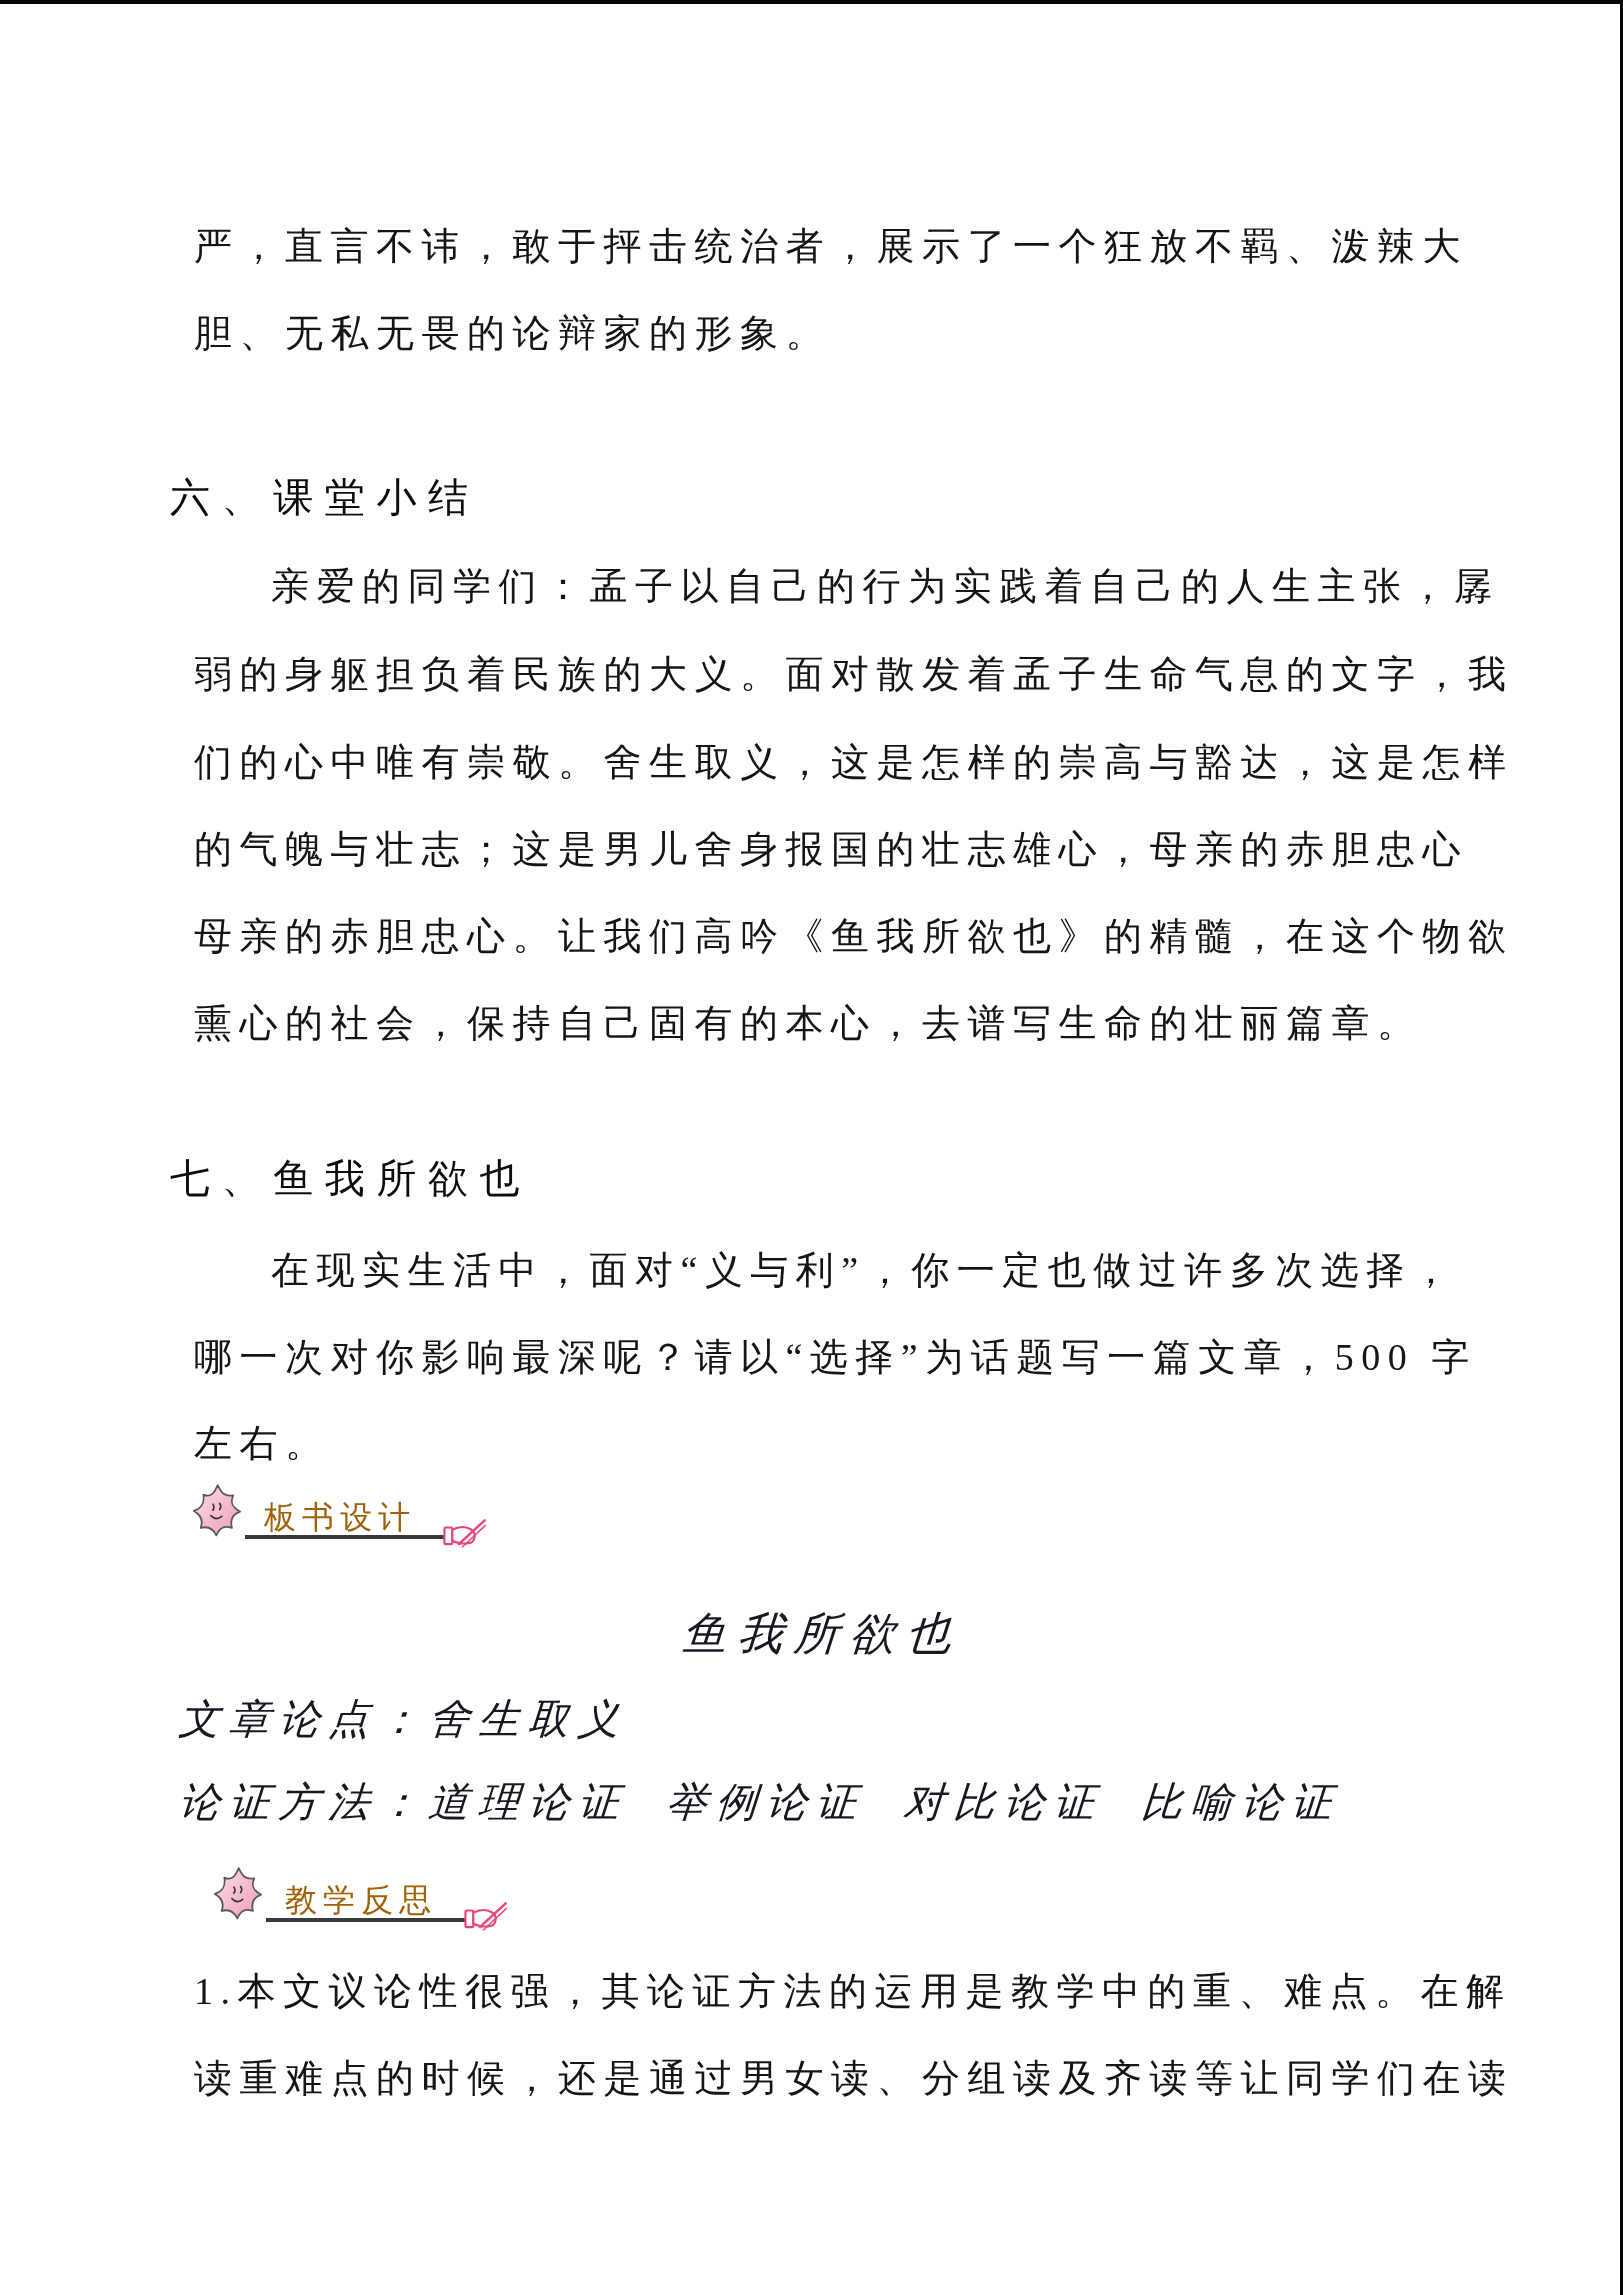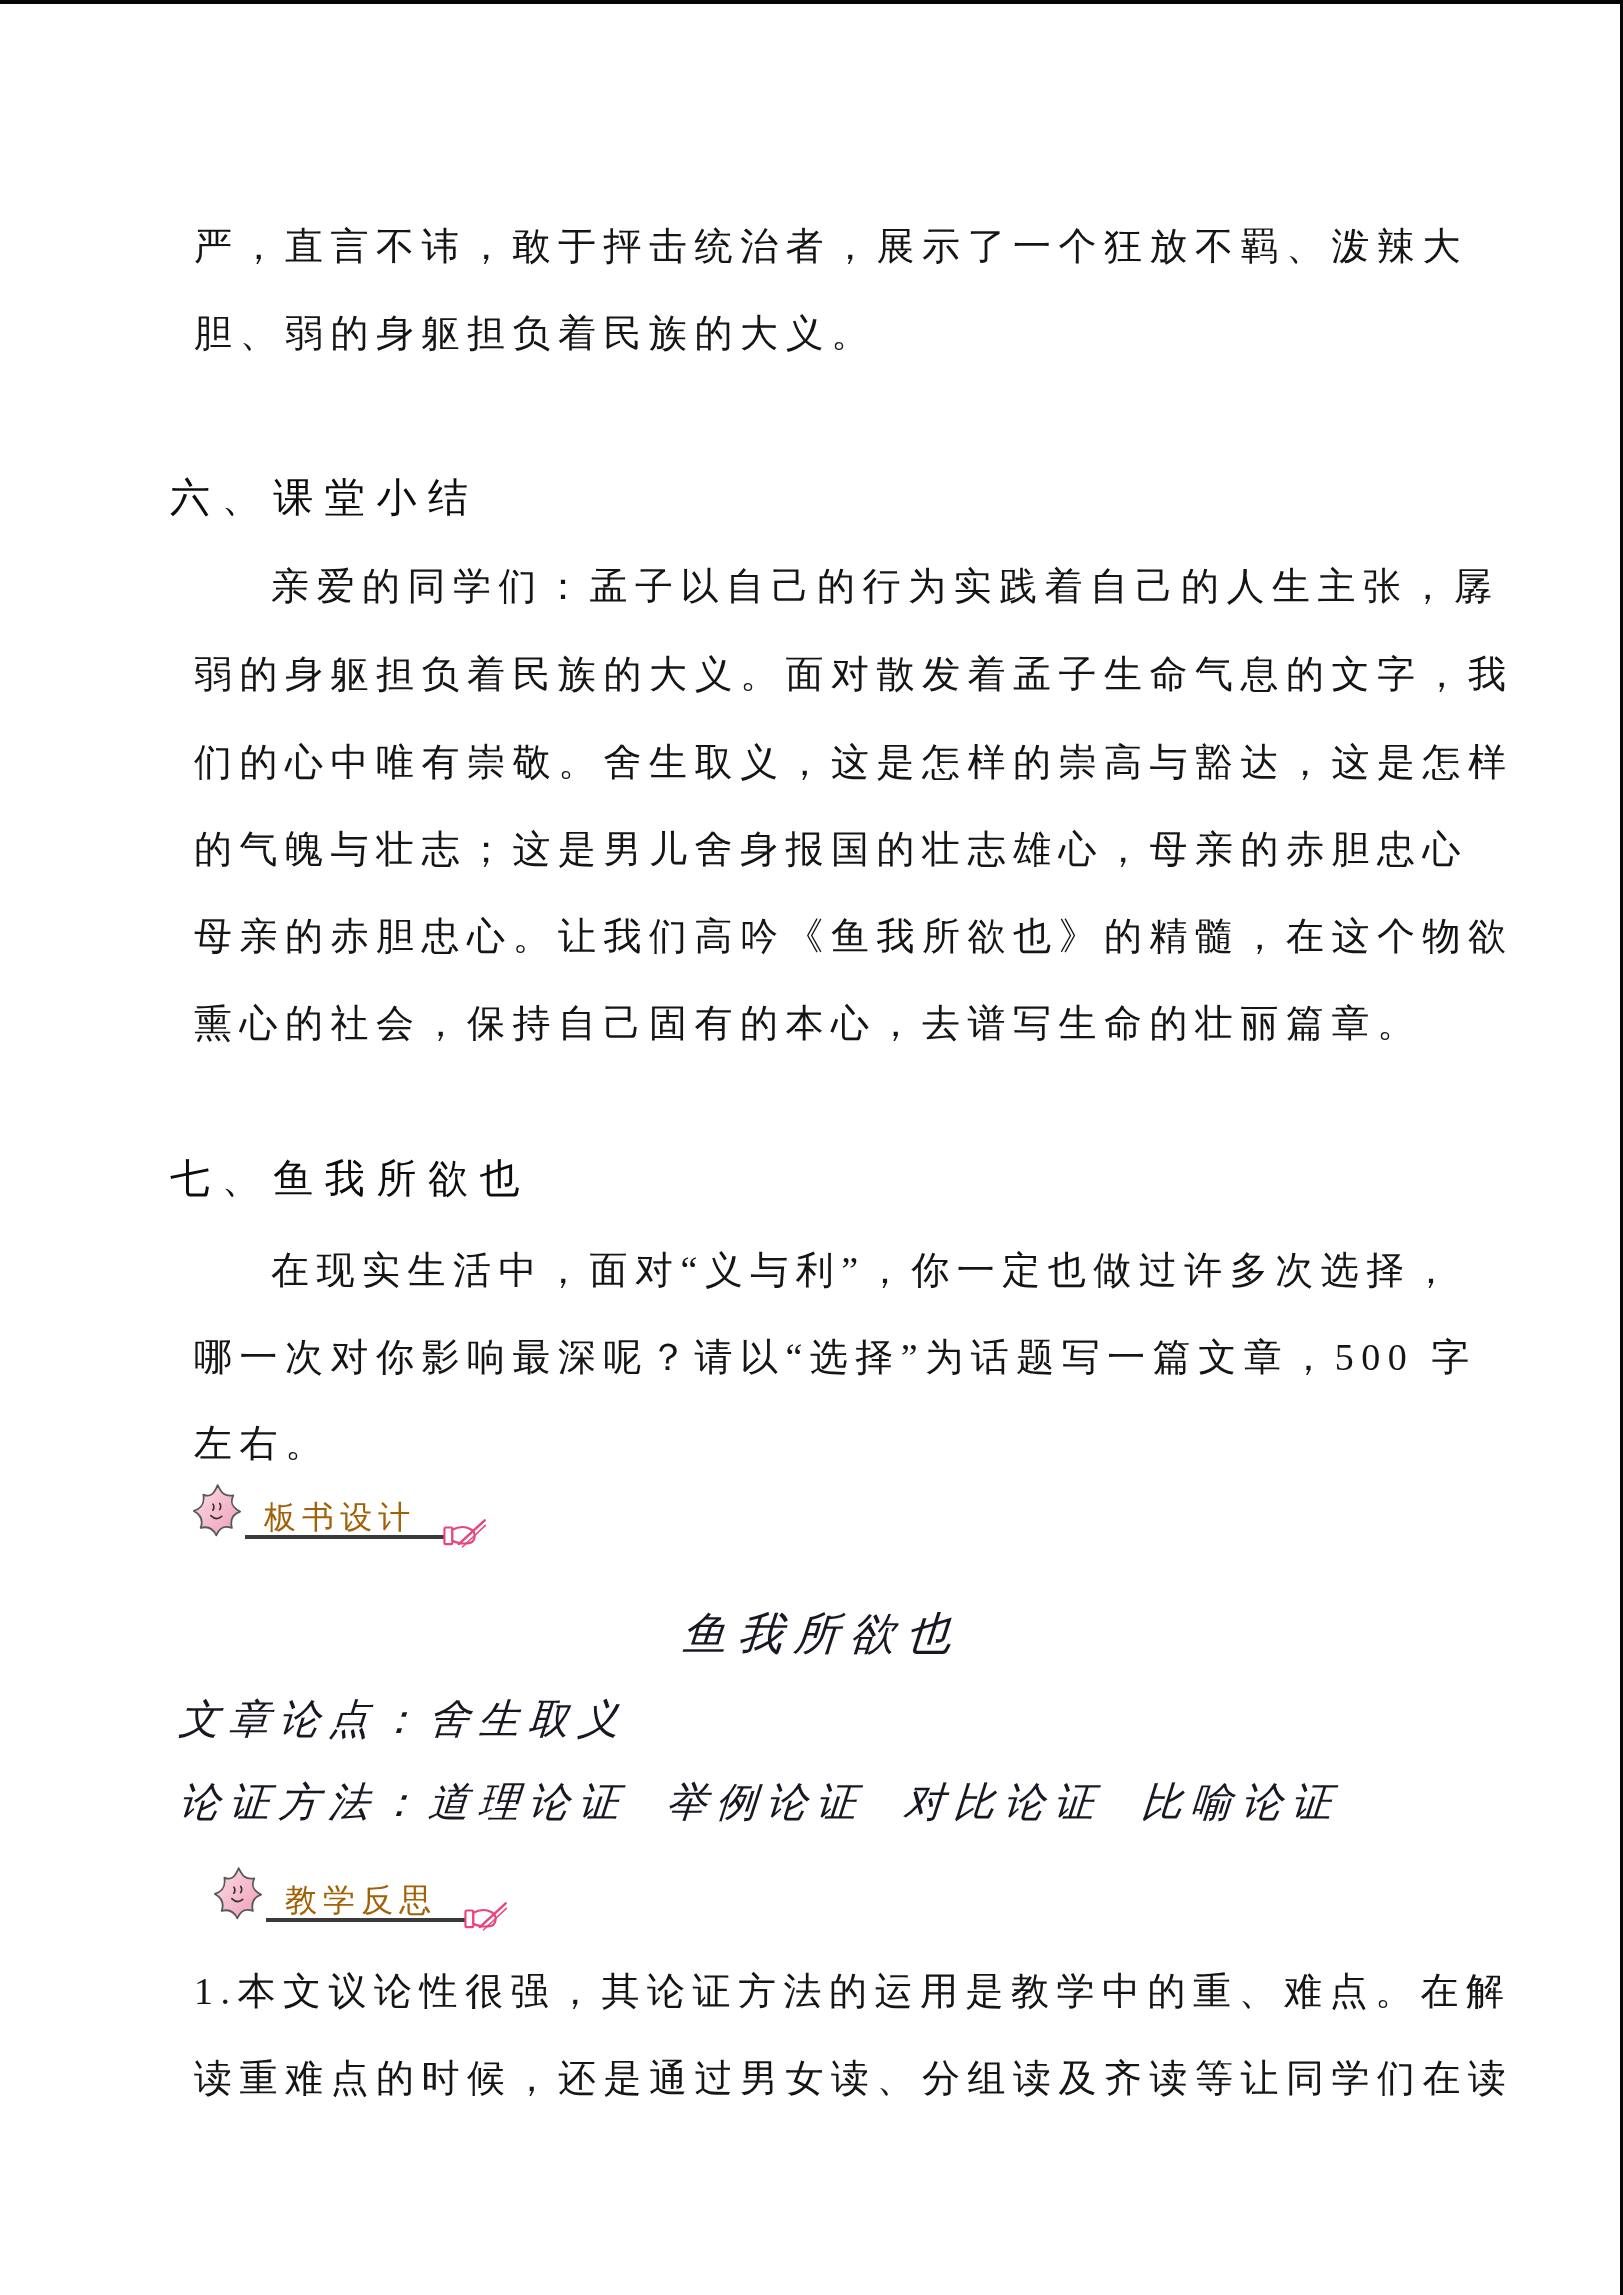--- a/index.html
+++ b/index.html
@@ -66,7 +66,7 @@
   <div class="scan-edge-right"></div>
 
   <div class="body-line" style="top:224px">严，直言不讳，敢于抨击统治者，展示了一个狂放不羁、泼辣大</div>
-  <div class="body-line" style="top:311px">胆、弱的身躯担负着民族的大义。</div>
+  <div class="body-line" style="top:311px">胆、无私无畏的论辩家的形象。</div>
 
   <div class="sec-heading" style="top:475px">六、课堂小结</div>
   <div class="body-line indent" style="top:564px">亲爱的同学们：孟子以自己的行为实践着自己的人生主张，孱</div>

